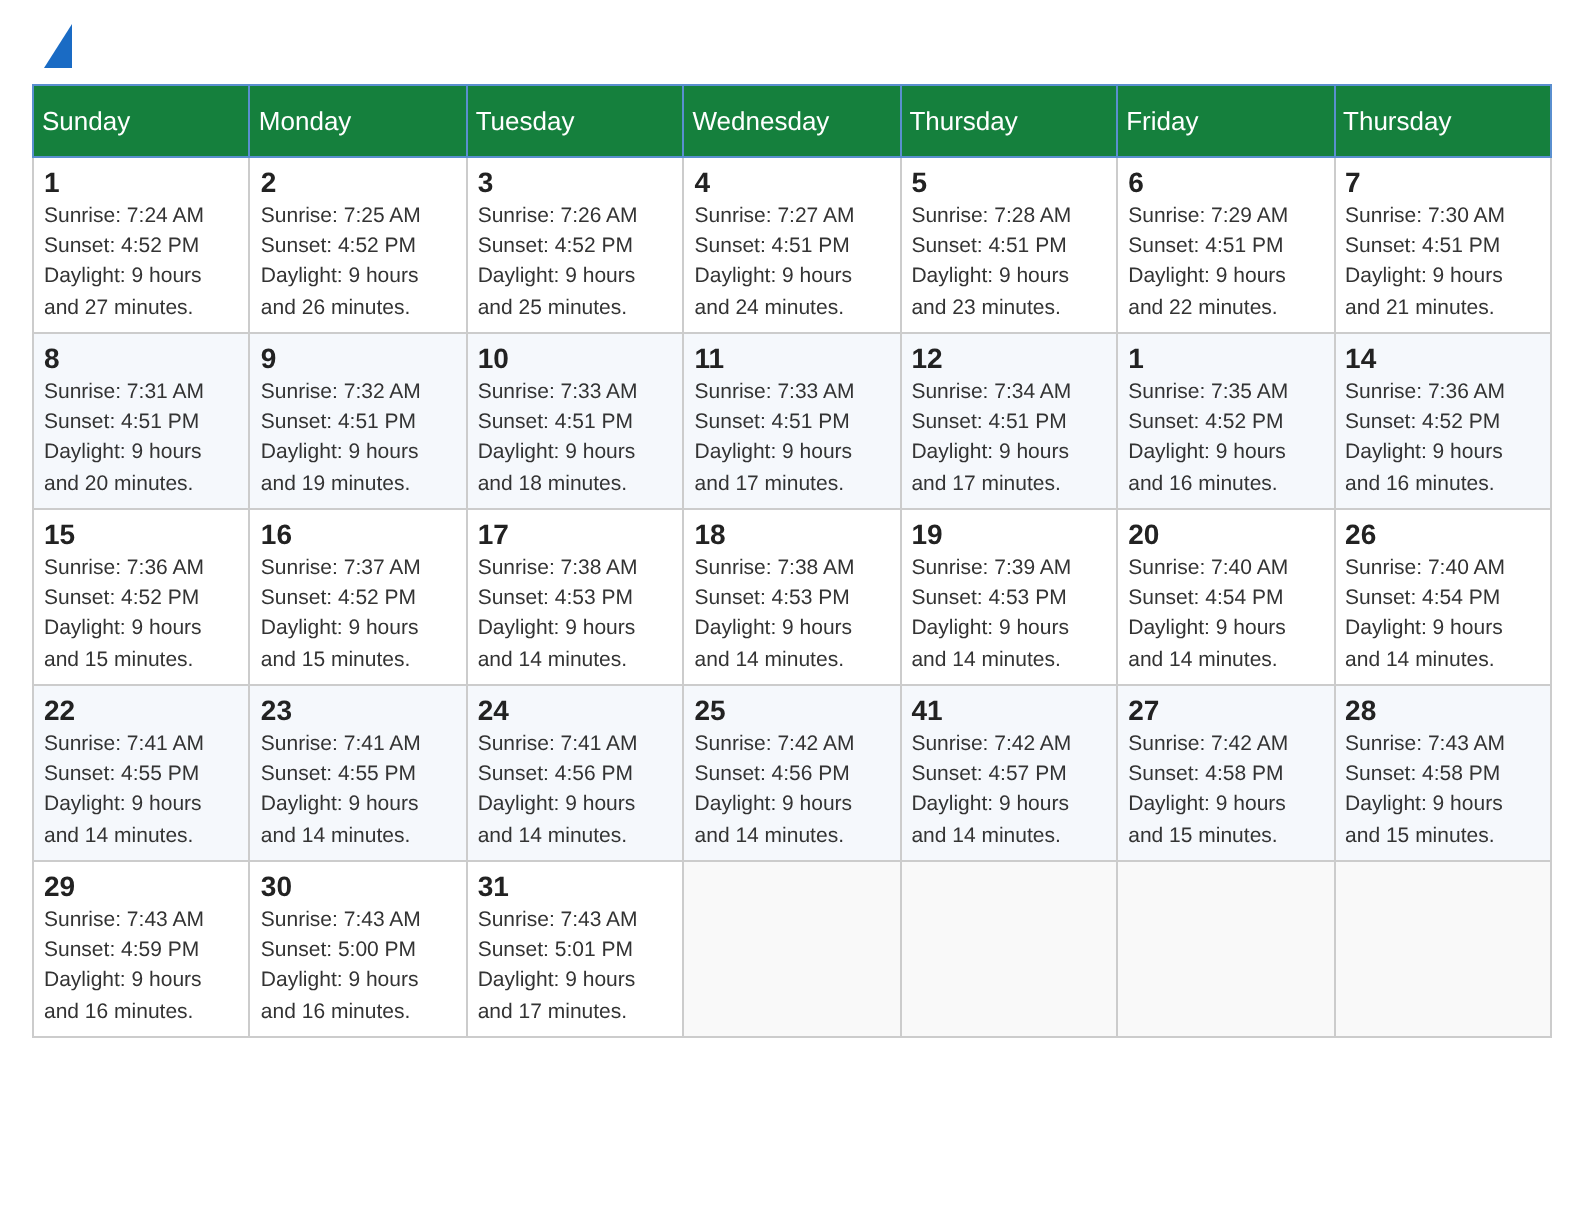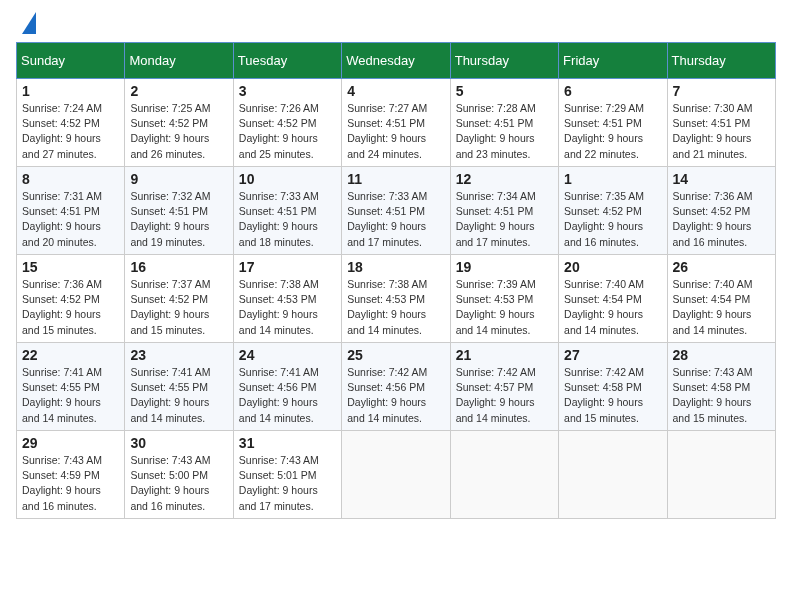--- a/index.html
+++ b/index.html
@@ -231,7 +231,7 @@
           <div class="day-info">Sunrise: 7:42 AM<br>Sunset: 4:56 PM<br>Daylight: 9 hours and 14 minutes.</div>
         </td>
         <td>
-          <div class="day-number">21</div>
+          <div class="day-number">41</div>
           <div class="day-info">Sunrise: 7:42 AM<br>Sunset: 4:57 PM<br>Daylight: 9 hours and 14 minutes.</div>
         </td>
         <td>

